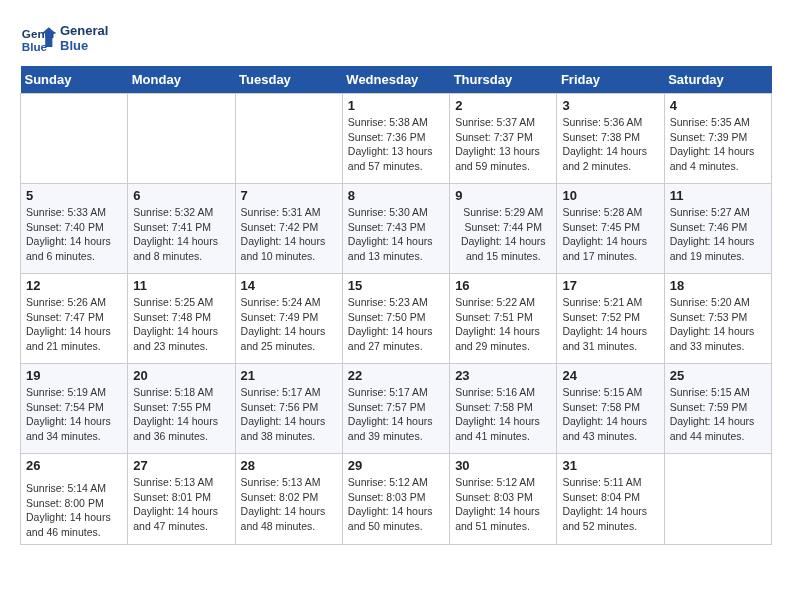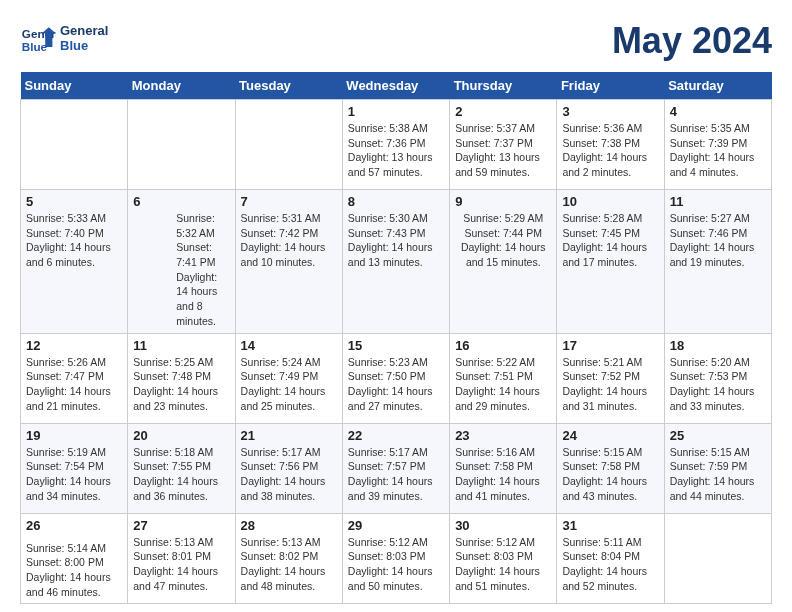--- a/index.html
+++ b/index.html
@@ -99,7 +99,6 @@
     </div>
   </div>
   <div class="title-block">
-    <div class="month-title">May 2024</div>
   </div>
 </div>
 

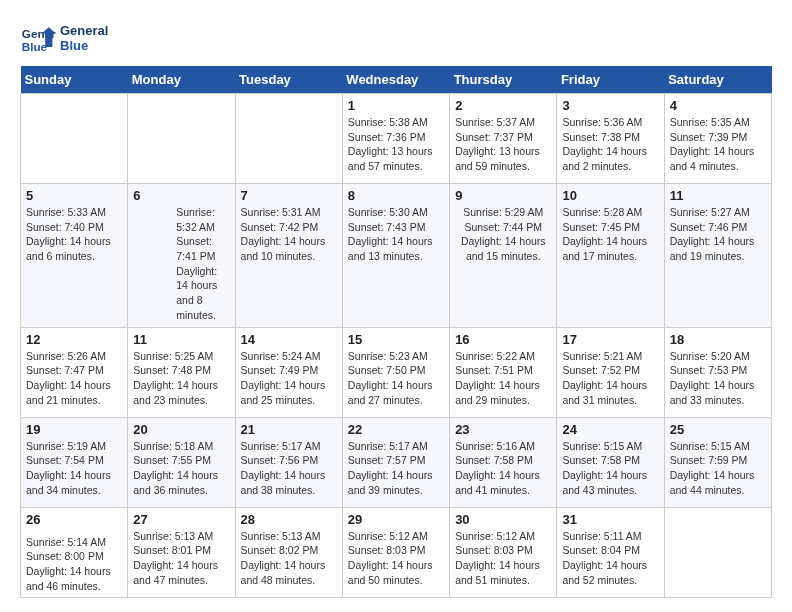--- a/index.html
+++ b/index.html
@@ -153,7 +153,7 @@
         </td>
         <td>
           <span class="date-num">6</span>
-          <div class="cell-info" style="white-space: pre-line; margin-left: 43px;">Sunrise: 5:32 AM
+          <div class="cell-info" style="white-space: pre-line;">Sunrise: 5:32 AM
 Sunset: 7:41 PM
 Daylight: 14 hours and 8 minutes.</div>
         </td>

